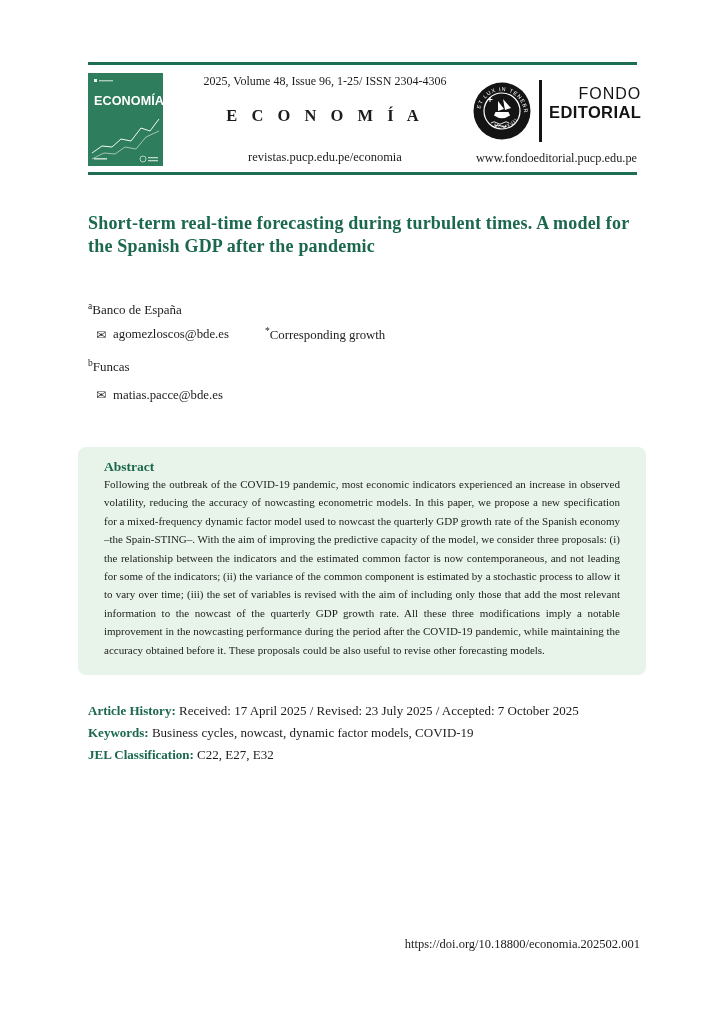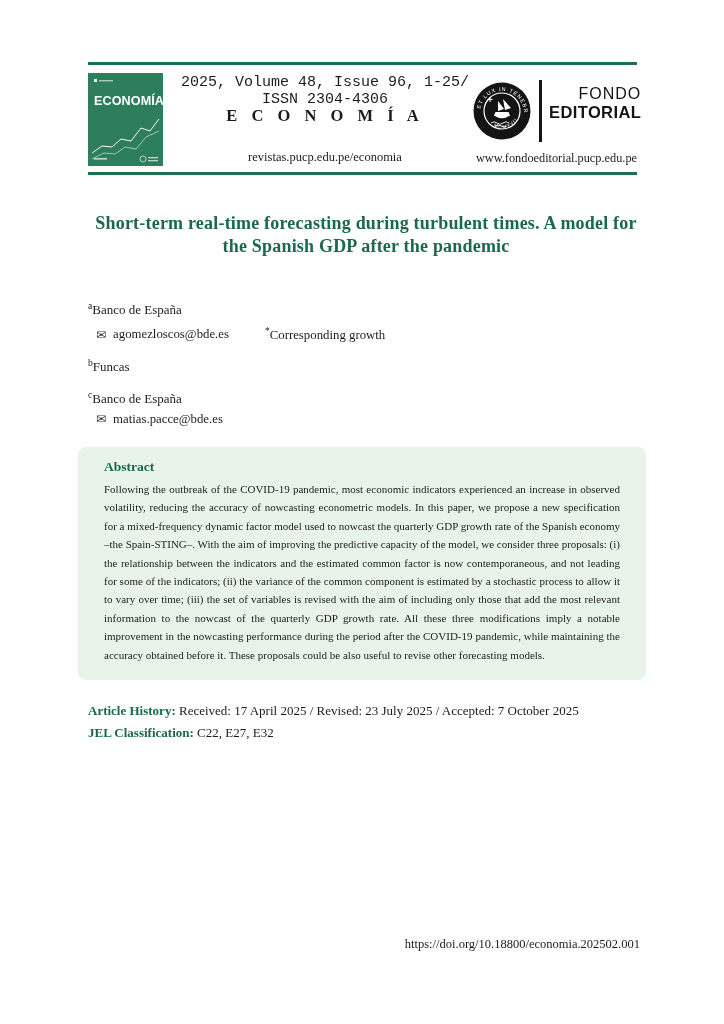--- a/index.html
+++ b/index.html
@@ -13,7 +13,7 @@
   .header-row{position:absolute;top:72px;left:88px;width:549px;height:96px;display:flex;}
   .cover{width:75px;height:112px;margin-top:1px;margin-right:16px;flex:0 0 auto;}
   .header-center{flex:1;position:relative;text-align:center;}
-  .issue-line{position:absolute;top:2px;left:0;right:0;font-size:15px;font-family:Liberation Mono, monospace;}
+  .issue-line{position:absolute;top:2px;left:0;right:0;font-size:12px;}
   .journal-name{position:absolute;top:34px;left:0;right:0;font-size:16.5px;font-weight:600;letter-spacing:5px;}
   .journal-site{position:absolute;top:78px;left:0;right:0;font-size:12.5px;}
   .header-right{position:relative;width:166px;flex:0 0 auto;}

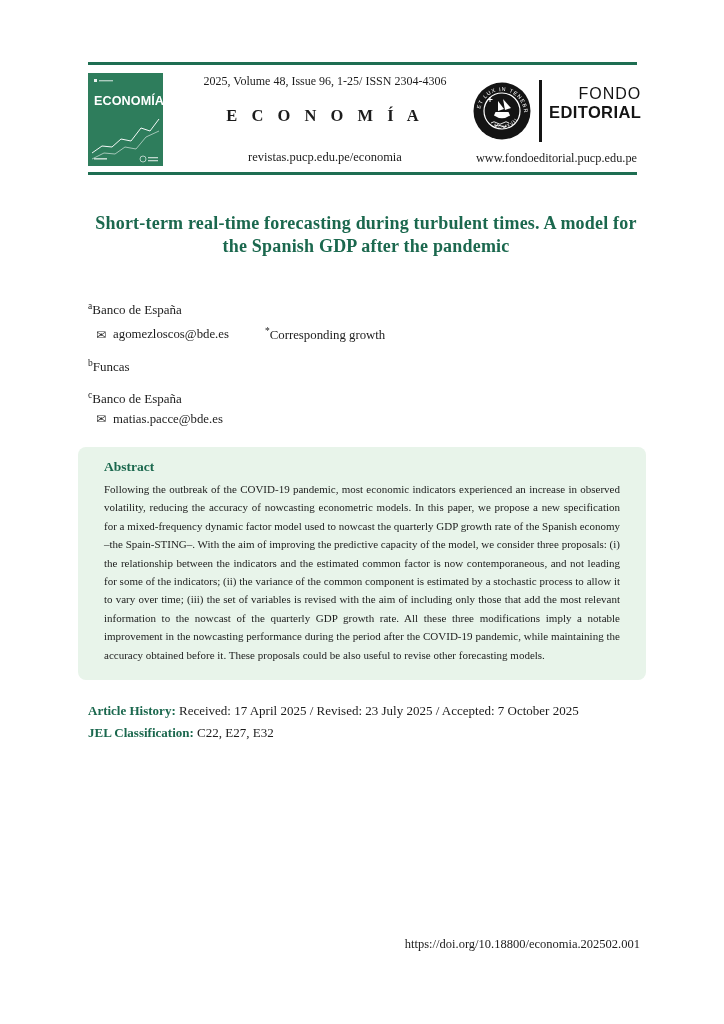--- a/index.html
+++ b/index.html
@@ -26,7 +26,7 @@
 
   
   .title{position:absolute;top:212px;left:88px;width:556px;margin:0;
-         font-size:18px;line-height:23px;font-weight:bold;color:#1b684e;letter-spacing:0.2px;text-align:center;}
+         font-size:18px;line-height:23px;font-weight:bold;color:#1b684e;letter-spacing:0.2px;}
   .authors{position:absolute;top:266px;left:88px;width:556px;font-size:13.5px;}
   sup.author-sup{font-size:9.5px;margin-left:2px;}
   .sup-green{color:#2e7d5c;}

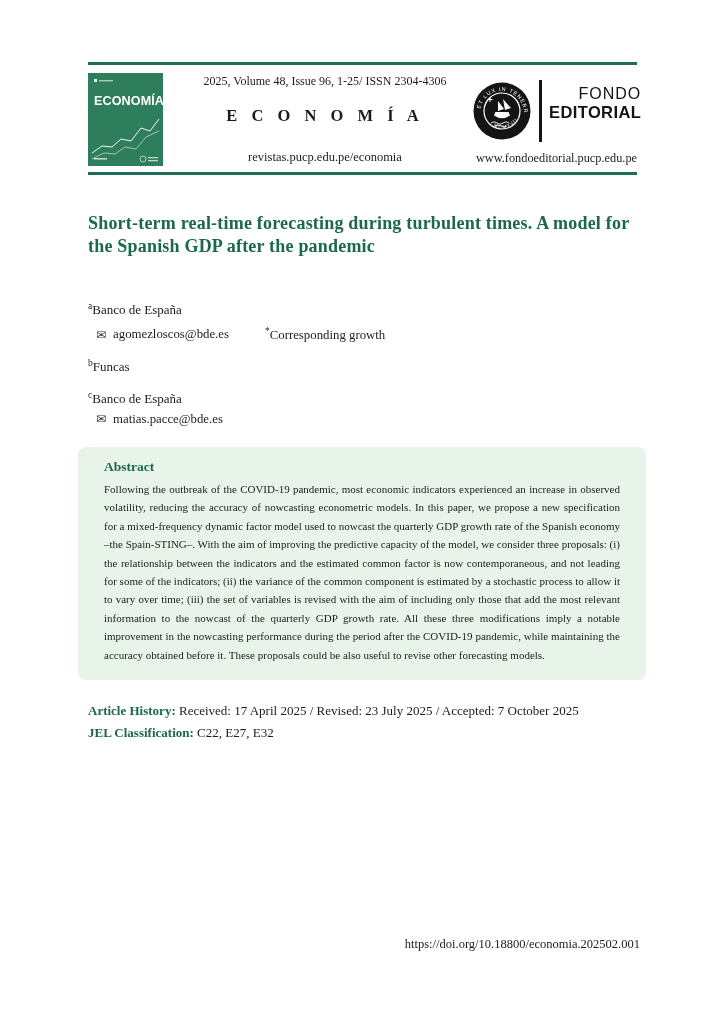--- a/index.html
+++ b/index.html
@@ -131,7 +131,6 @@
       <div class="affil-inst"><sup class="affil-sup">b</sup><span>Funcas</span></div>
     </div>
     <div class="affil-group">
-      <div class="affil-inst"><sup class="affil-sup">c</sup><span>Banco de España</span></div>
       <div class="affil-email">
         <span class="email-icon">✉</span><span>matias.pacce@bde.es</span>
       </div>

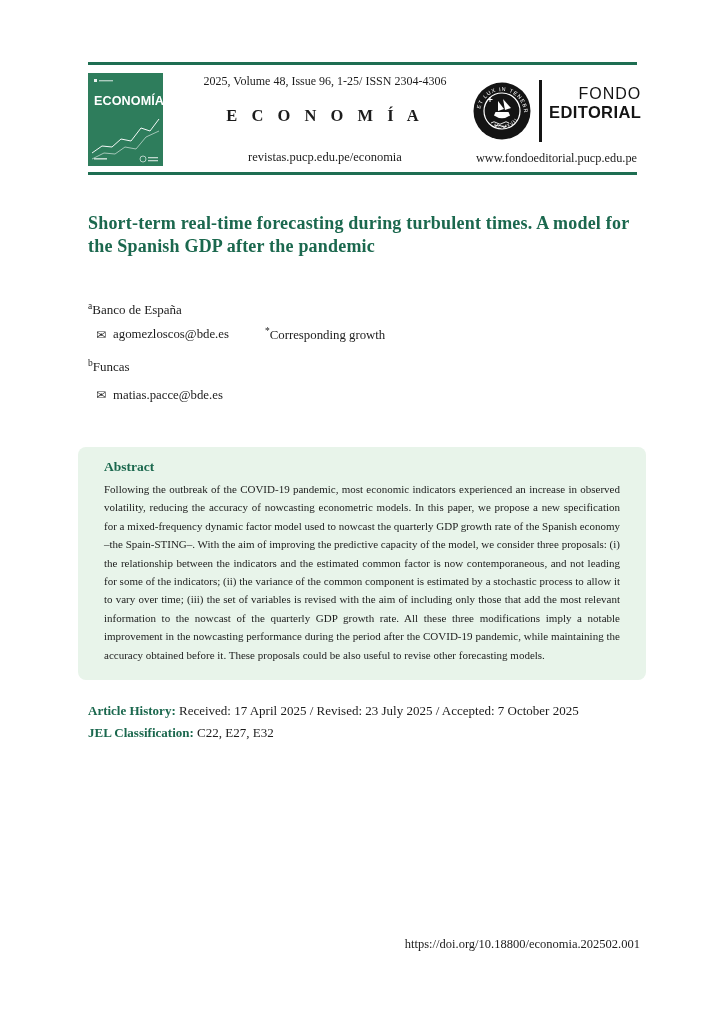--- a/index.html
+++ b/index.html
@@ -44,7 +44,7 @@
   
   .abstract-box{position:absolute;top:447px;left:78px;width:568px;box-sizing:border-box;
                 background:#e8f4ea;border-radius:8px;padding:12px 26px 16px 26px;}
-  .abstract-heading{font-size:13.5px;font-weight:bold;color:#1b684e;margin-bottom:5px;}
+  .abstract-heading{font-size:13.5px;font-weight:bold;color:#1b684e;}
   .abstract-text{margin:0;font-size:11px;line-height:18.4px;text-align:justify;}
 
   

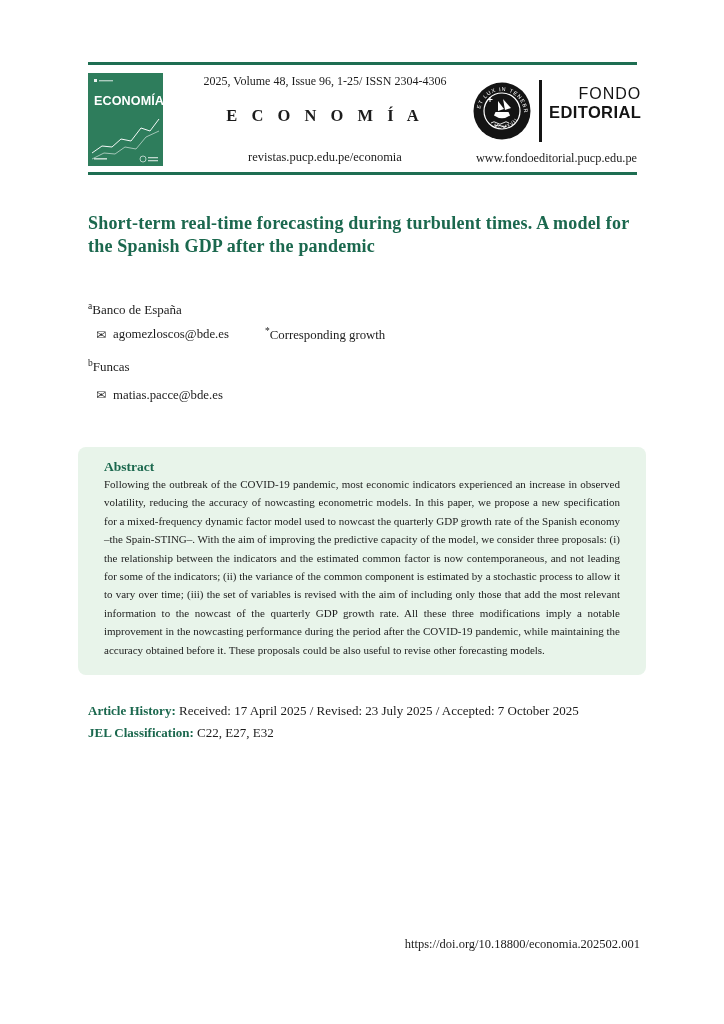--- a/index.html
+++ b/index.html
@@ -148,6 +148,10 @@
       <span>Received: 17 April 2025 / Revised: 23 July 2025 / Accepted: 7 October 2025</span>
     </div>
     <div class="meta-line">
+      <span class="meta-label">Keywords:</span>
+      <span>Business cycles, nowcast, dynamic factor models, COVID-19</span>
+    </div>
+    <div class="meta-line">
       <span class="meta-label">JEL Classification:</span>
       <span>C22, E27, E32</span>
     </div>

